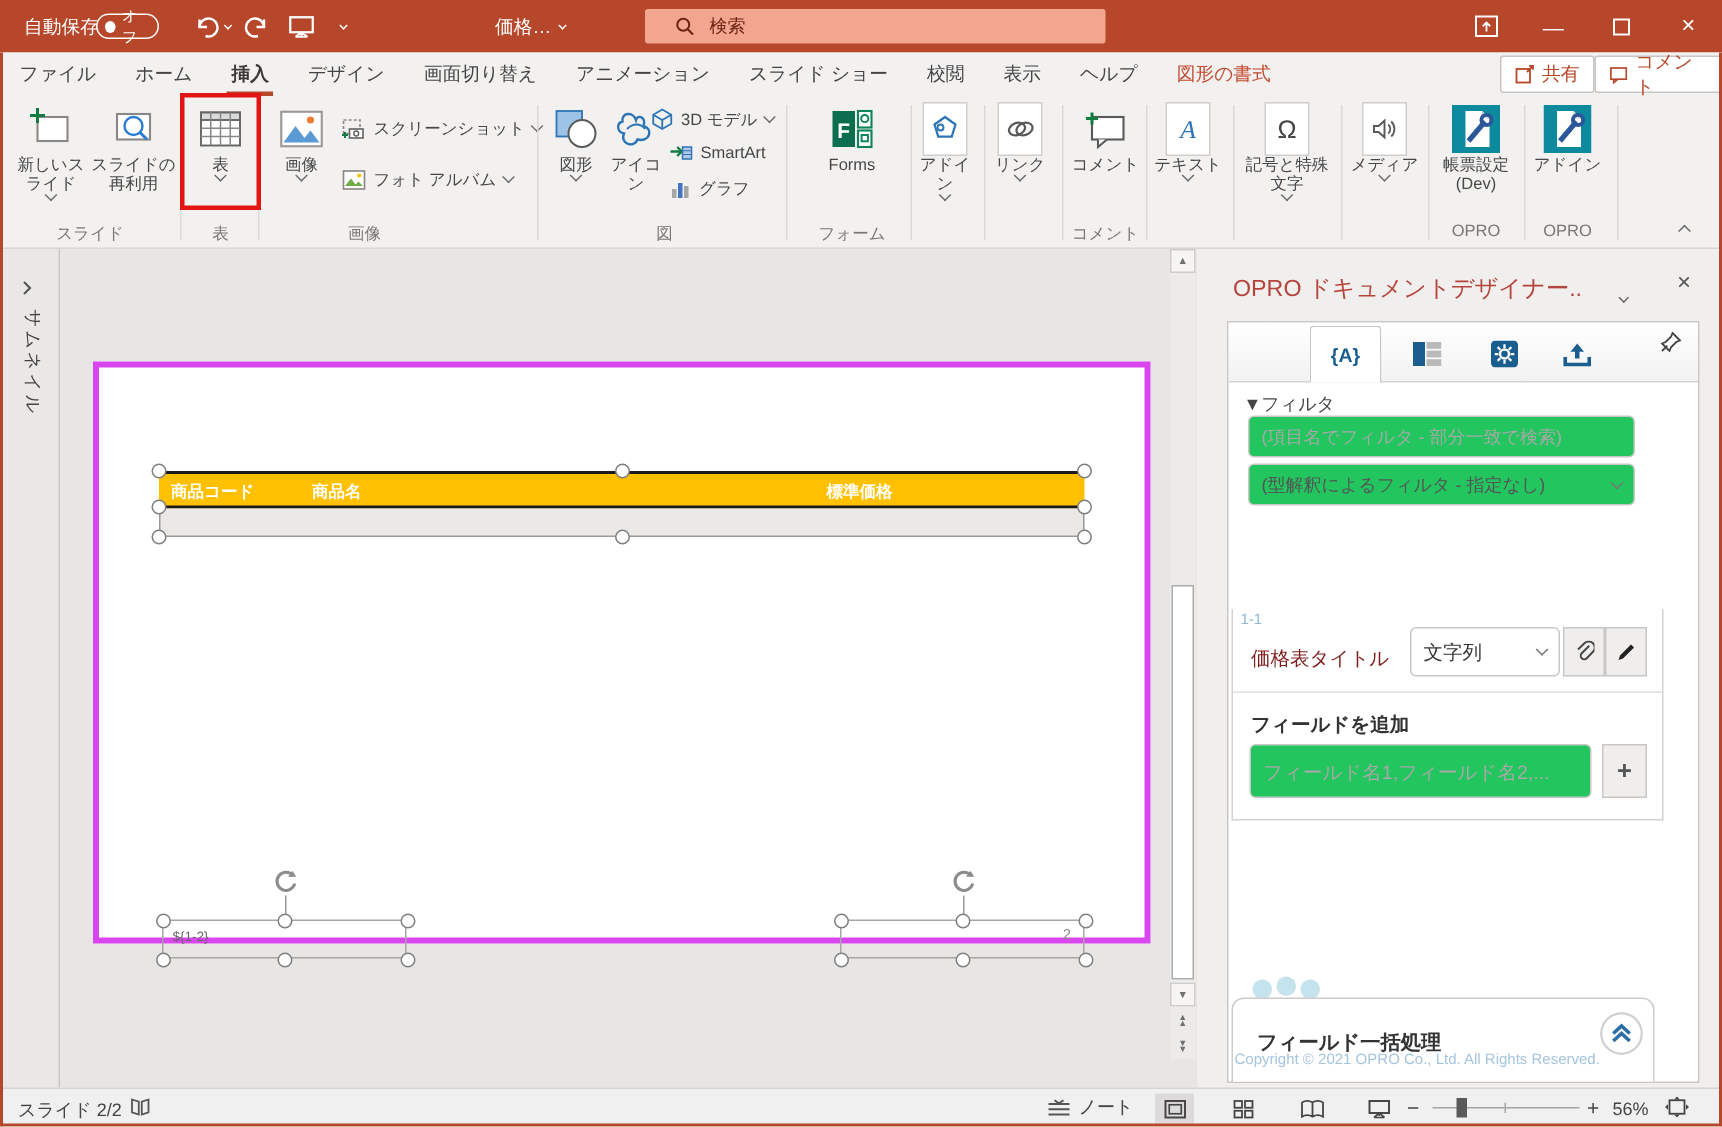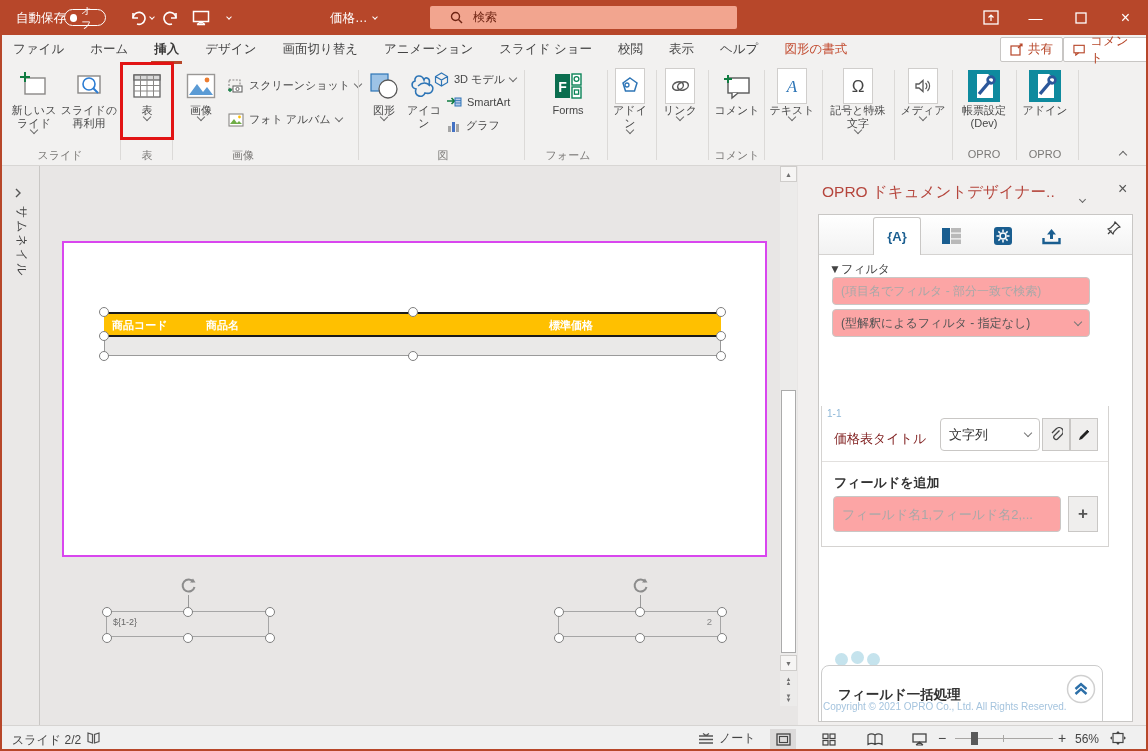--- a/index.html
+++ b/index.html
@@ -56,7 +56,7 @@
   .ptabs{position:absolute;left:0;top:0;width:100%;height:40px;background:linear-gradient(#FFFFFF,#F2F2F2);border-bottom:1px solid #D5D3D1}
   .ptab{position:absolute;top:2px;width:48px;height:38px;display:flex;align-items:center;justify-content:center}
   .ptab.sel{background:#fff;border:1px solid #C9C7C5;border-bottom:none;border-radius:3px 3px 0 0}
-  .inputish{border:1px solid #C9C7C5;border-radius:4px;background:#fca5a5;font-size:12px;color:#555;display:flex;align-items:center;padding:0 8px}
+  .inputish{border:1px solid #C9C7C5;border-radius:4px;background:#22c55e;font-size:12px;color:#555;display:flex;align-items:center;padding:0 8px}
   input.inputish{width:100%}
   input::placeholder{color:#A8A8A8}
   .tdhead{position:absolute;left:2px;top:142px;width:288px;height:49px;background:#D8ECF6}

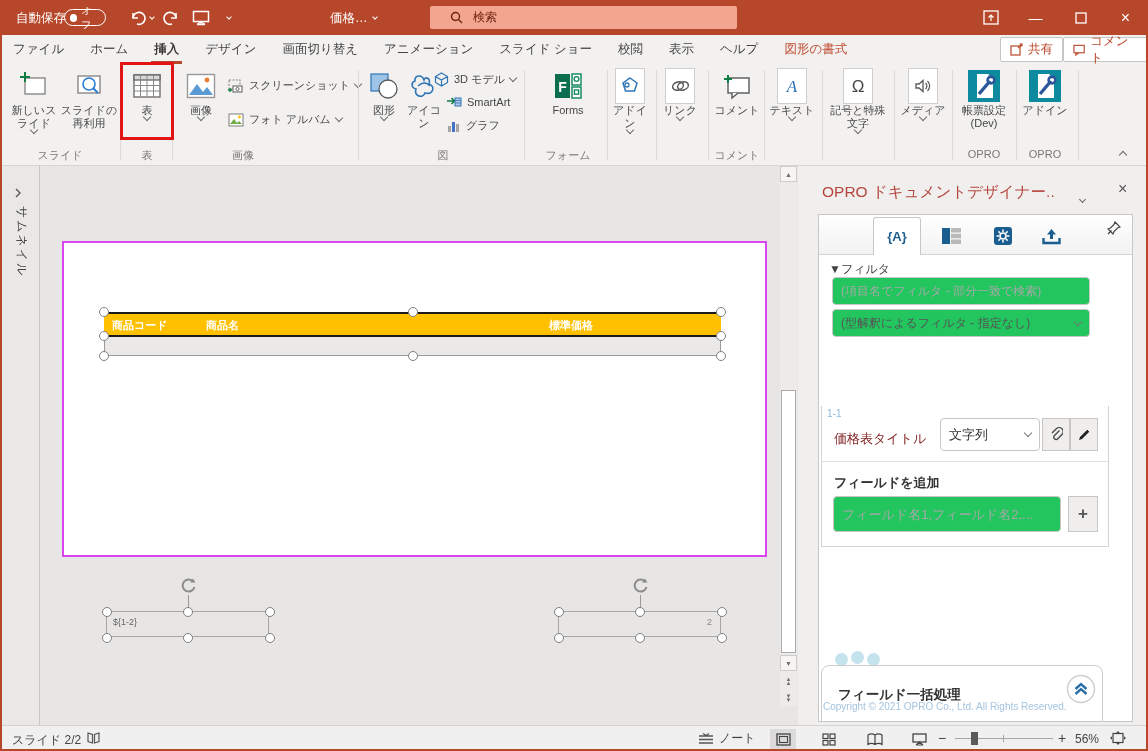--- a/index.html
+++ b/index.html
@@ -41,7 +41,7 @@
   .main{position:absolute;left:0;top:166px;width:1148px;height:559px;background:#E8E6E5}
   .thumbstrip{position:absolute;left:0;top:0;width:40px;height:559px;background:#EAE8E7;border-right:1px solid #C9C7C5}
   .vtext{writing-mode:vertical-rl;text-orientation:sideways;font-size:12px;color:#444;letter-spacing:2px}
-  .slide{position:absolute;left:62px;top:75px;width:705px;height:316px;background:#fff;border:2px solid #d946ef}
+  .slide{position:absolute;left:62px;top:75px;width:705px;height:388px;background:#fff;border:4px solid #d946ef}
   .handle{position:absolute;width:10px;height:10px;border-radius:50%;background:#fff;border:1.5px solid #7F7F7F;margin:-5px 0 0 -5px;z-index:4}
 
   

